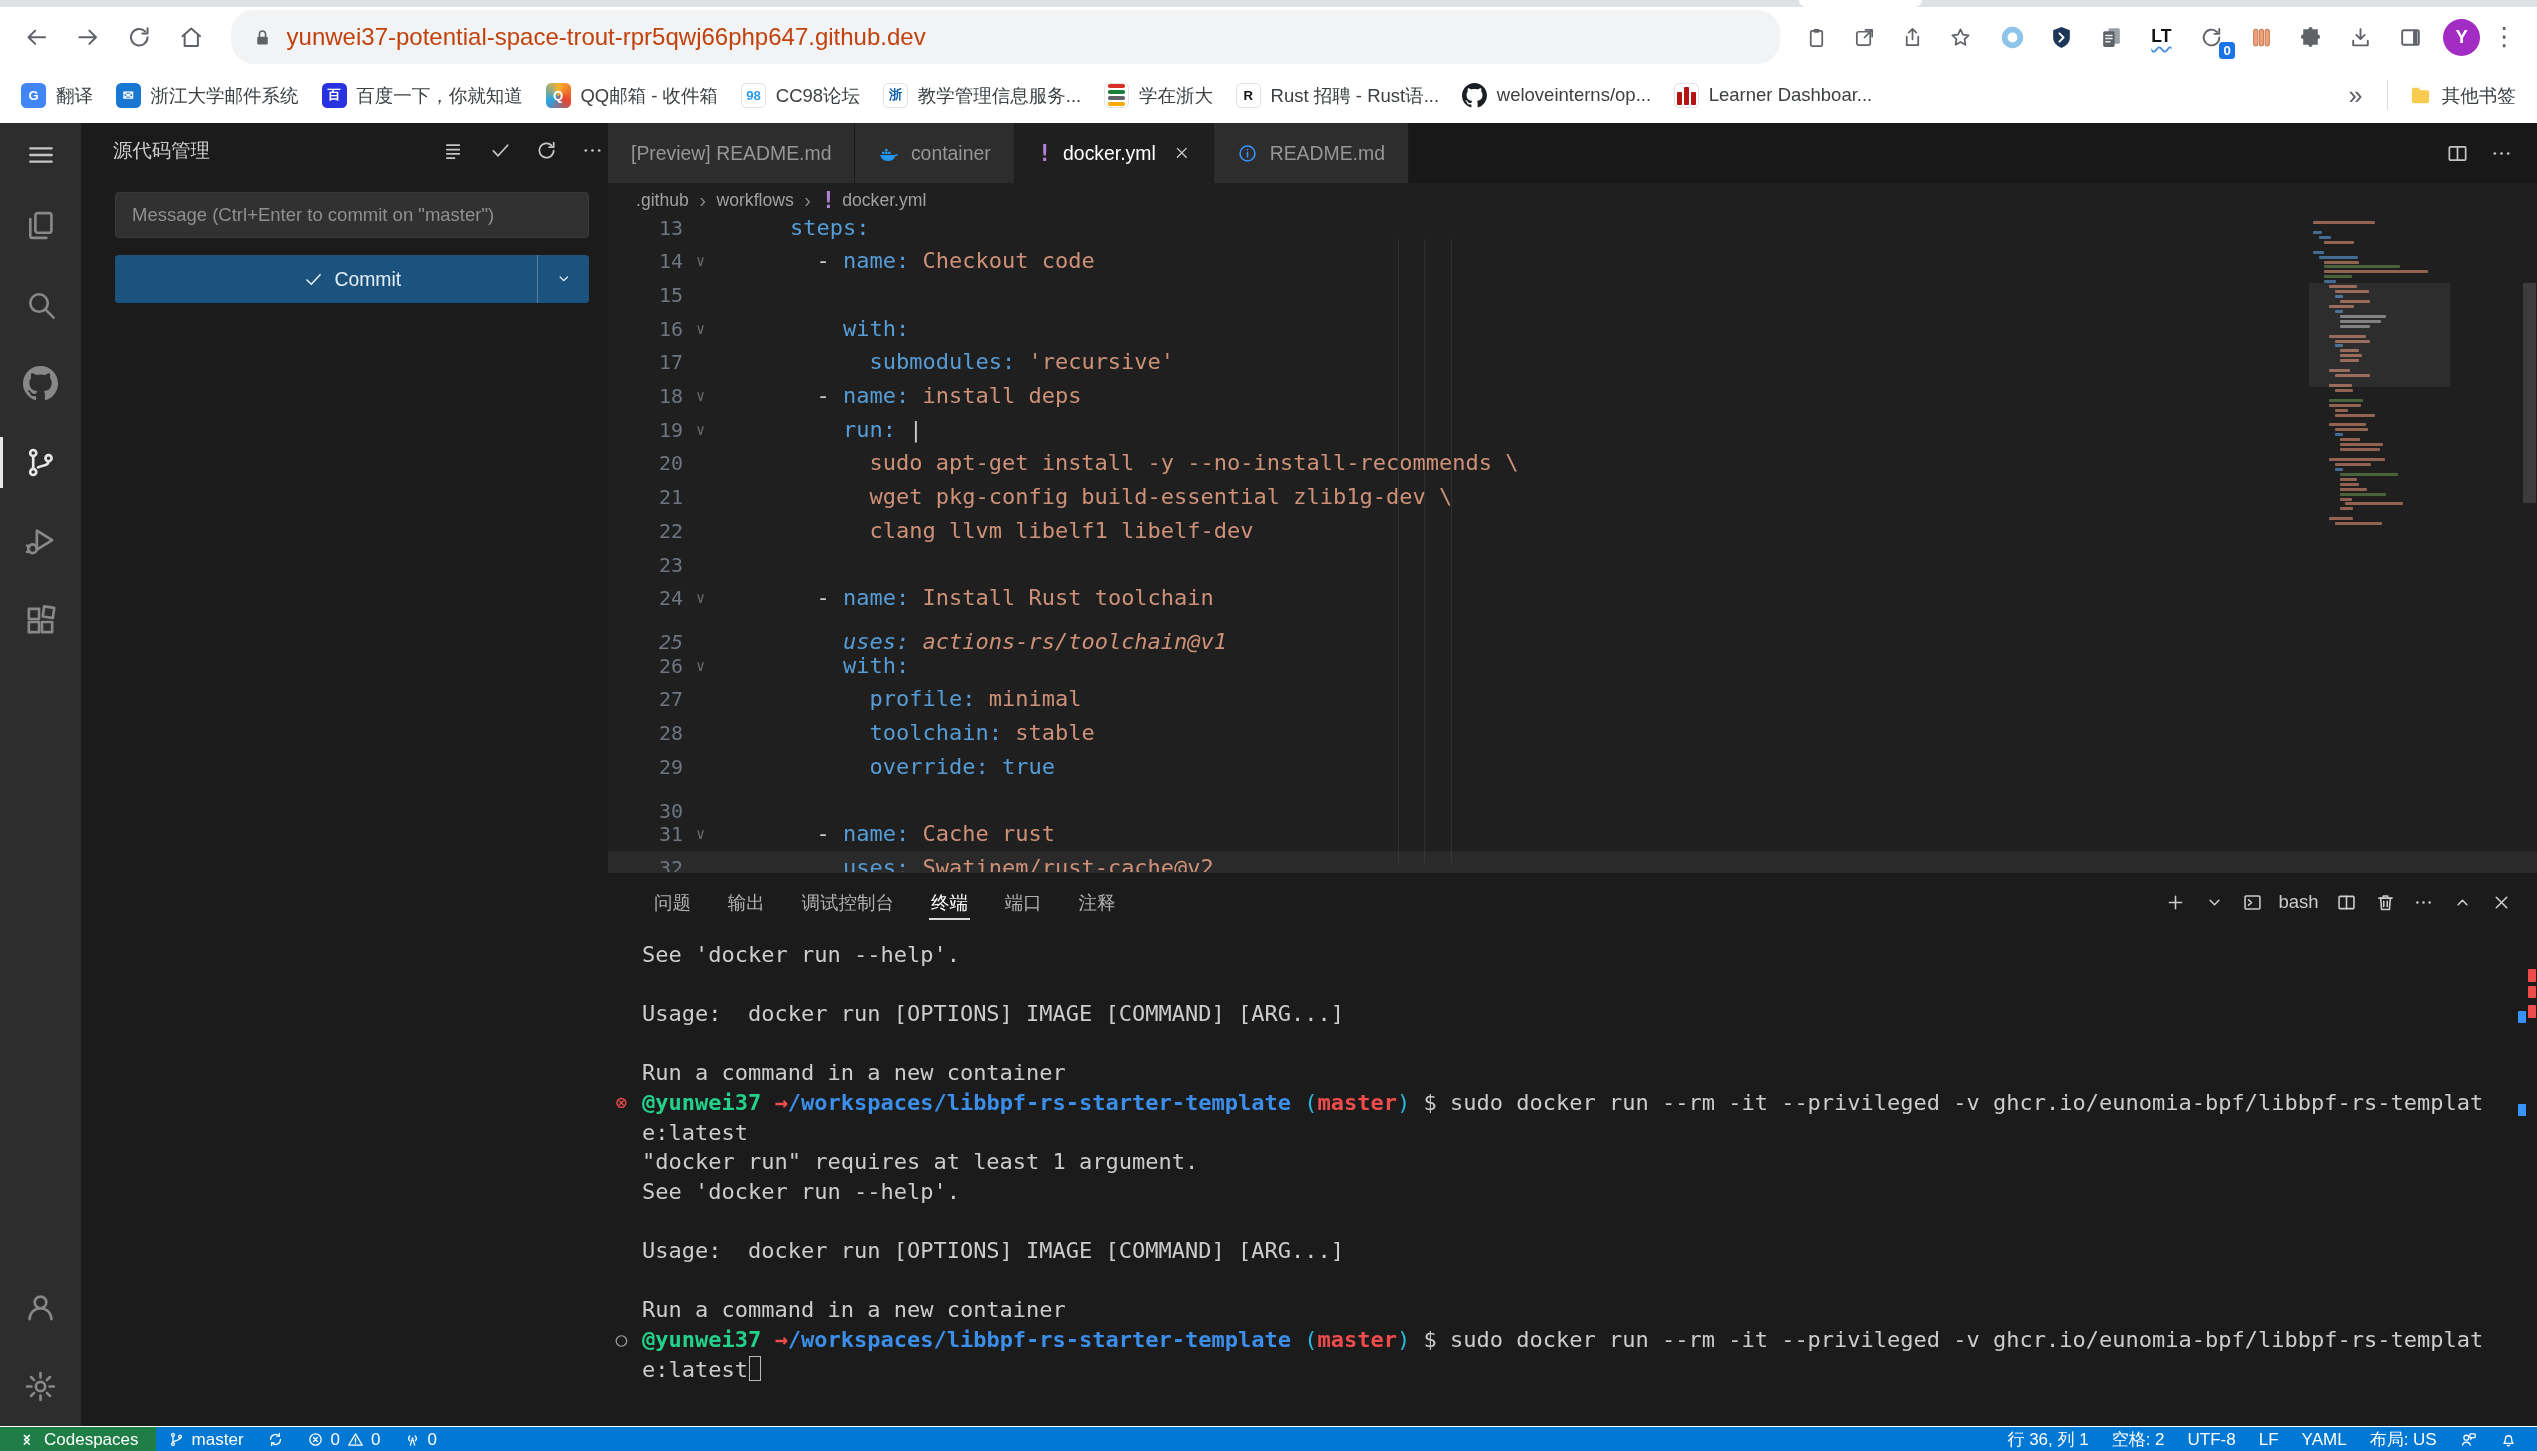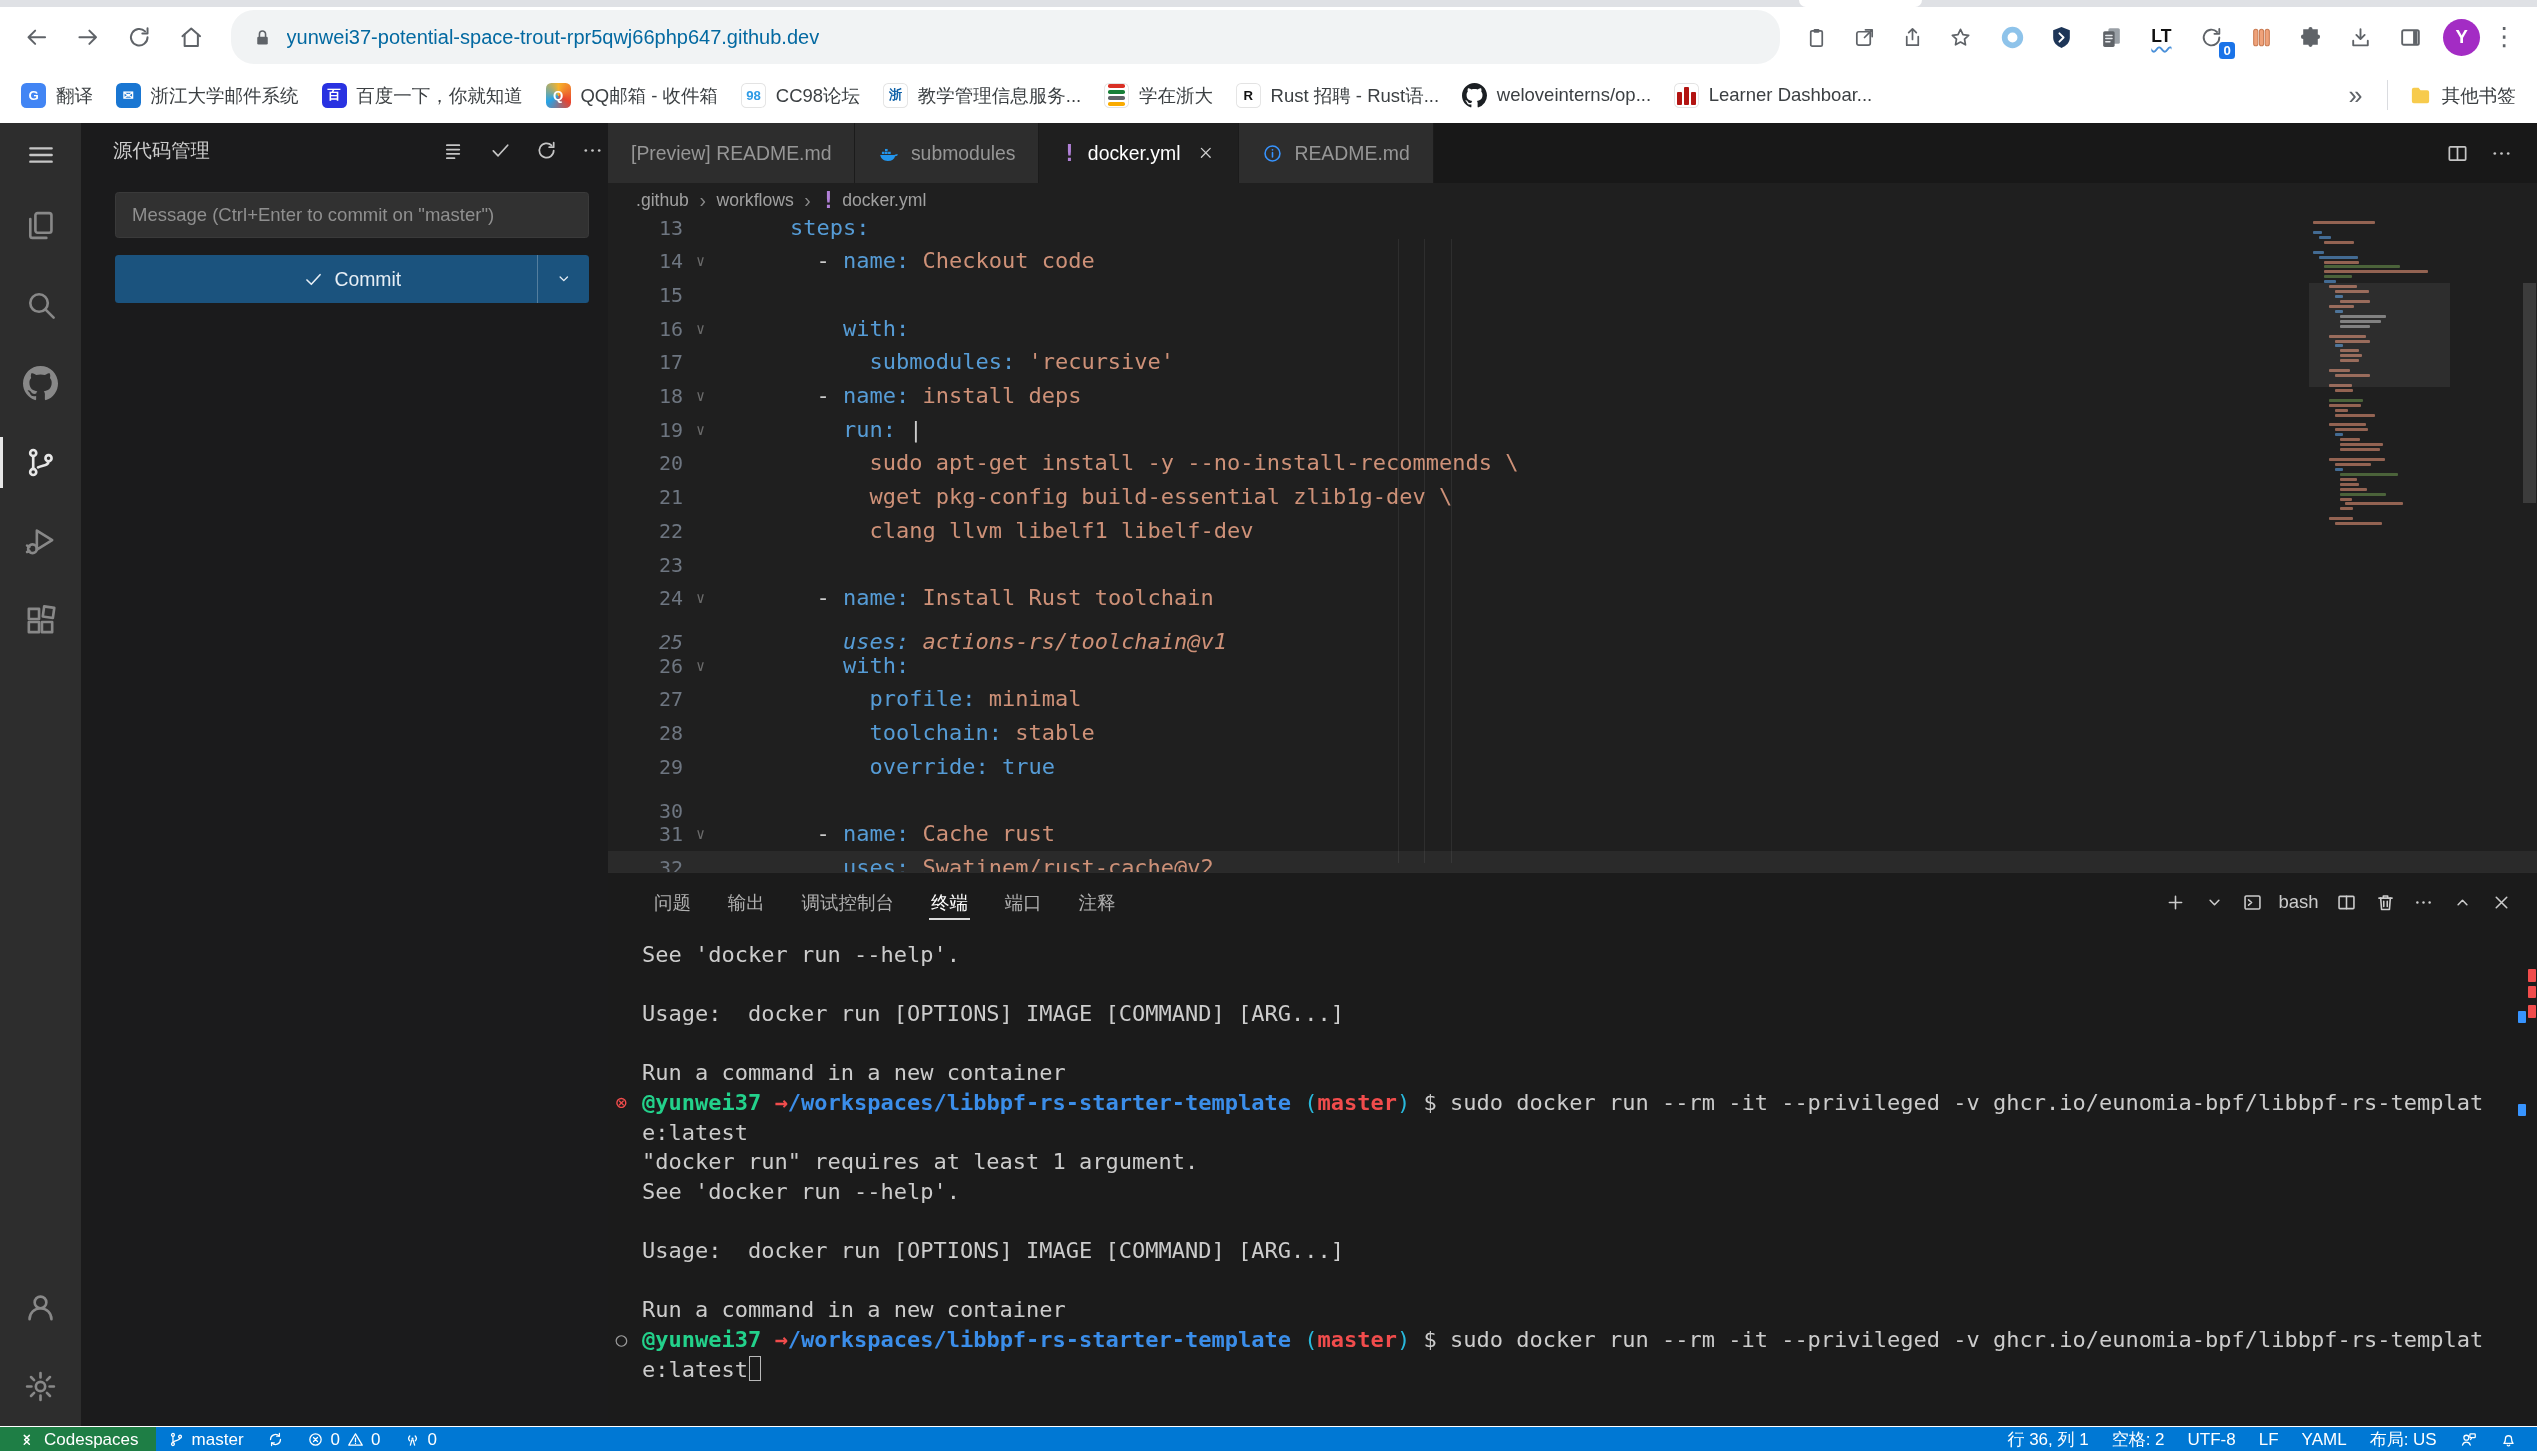--- a/index.html
+++ b/index.html
@@ -13,7 +13,7 @@
   .tabnotch{position:absolute;left:1799px;top:0;width:123px;height:7px;background:#fff;border-radius:0 0 8.8px 8.8px}
   .toolbar{position:absolute;left:0;top:7px;width:100%;height:60px;background:#fff;display:flex;align-items:center;padding:0 12.3px;box-sizing:border-box;gap:3.5px}
   .navbtn{width:48px;height:48px;border-radius:50%;color:#5f6368;font-size:26.5px;display:flex;align-items:center;justify-content:center;flex:0 0 auto}
-  .urlbar{flex:1;height:46px;background:#f1f3f4;border-radius:23px;display:flex;align-items:center;gap:14px;padding:4px 21px;margin:0 12.3px;color:#0369a1;font-size:20px;min-width:0}
+  .urlbar{flex:1;height:46px;background:#f1f3f4;border-radius:23px;display:flex;align-items:center;gap:14px;padding:4px 21px;margin:0 12.3px;color:#c2410c;font-size:24px;min-width:0}
   .urlbar .icon{color:#5f6368;font-size:21px}
   .url-text{white-space:nowrap;overflow:hidden;text-overflow:ellipsis}
   .chromebtn{width:41px;height:41px;display:flex;align-items:center;justify-content:center;color:#5f6368;font-size:23px;flex:0 0 auto;position:relative}

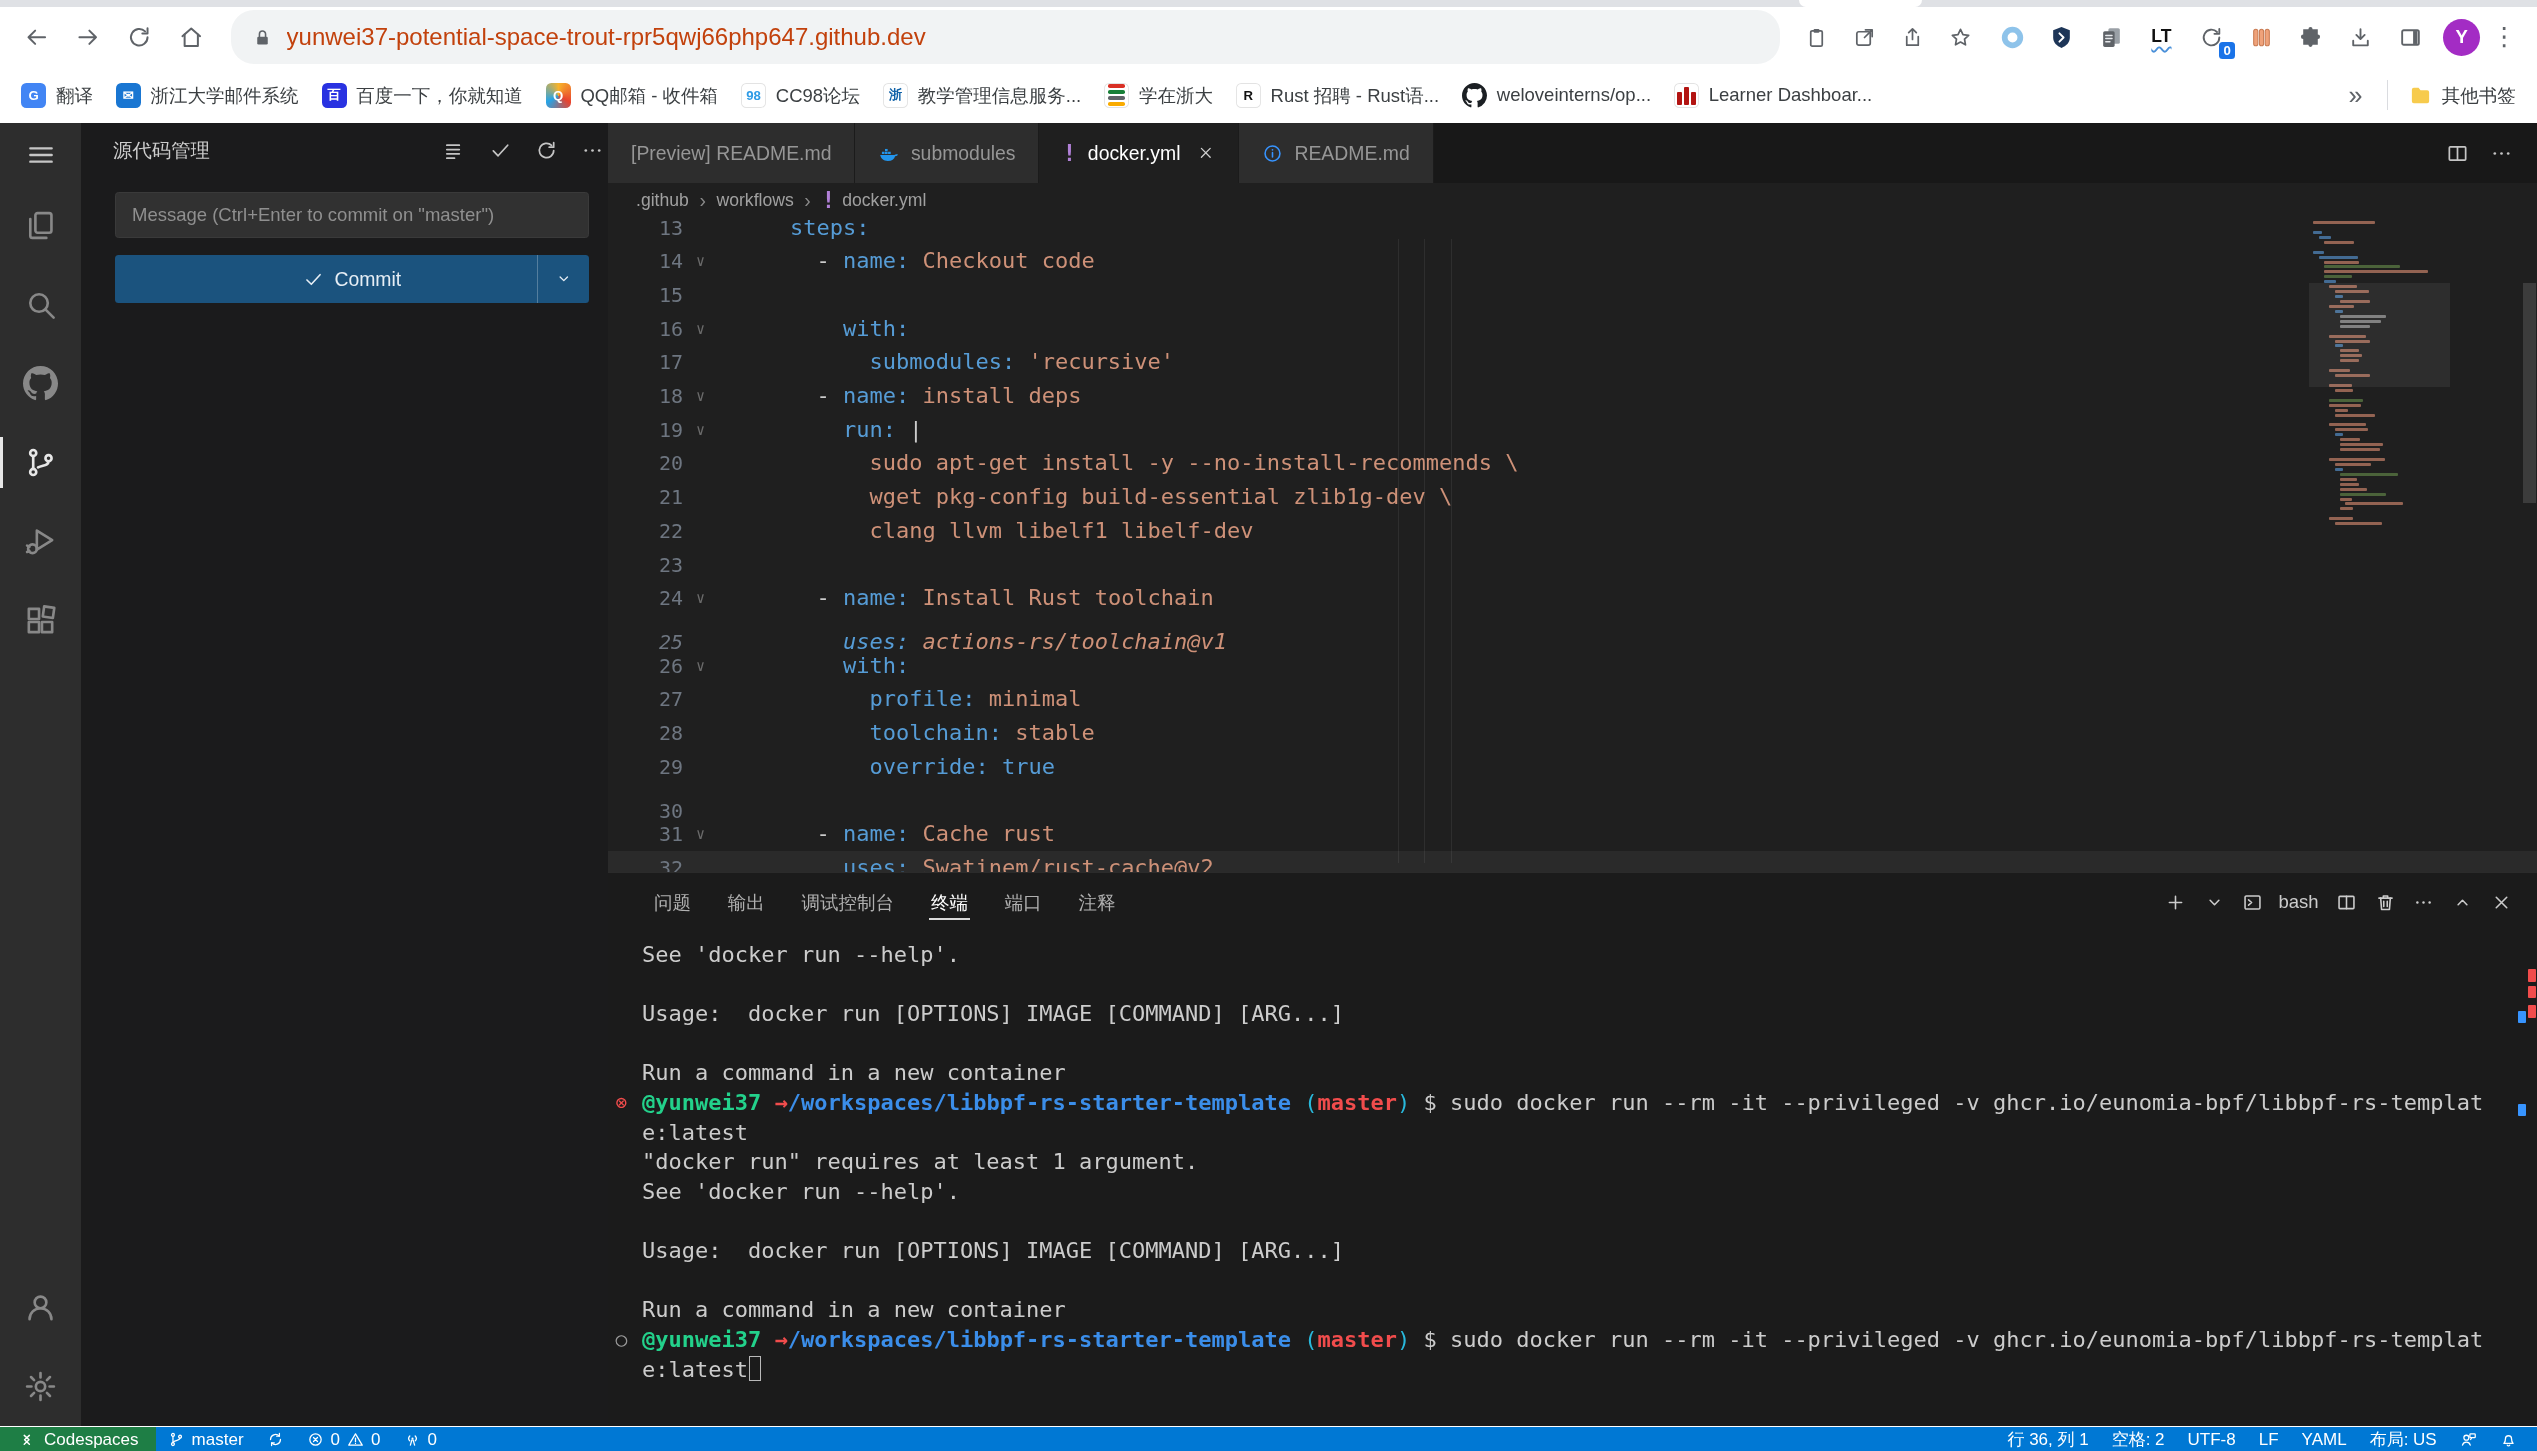--- a/index.html
+++ b/index.html
@@ -485,7 +485,7 @@
                   </g>
                 </svg>
               </span>
-              <span>submodules</span>
+              <span>container</span>
             </div>
             <div class="tab active">
               <span class="icon" style="font-size: 21px;">

